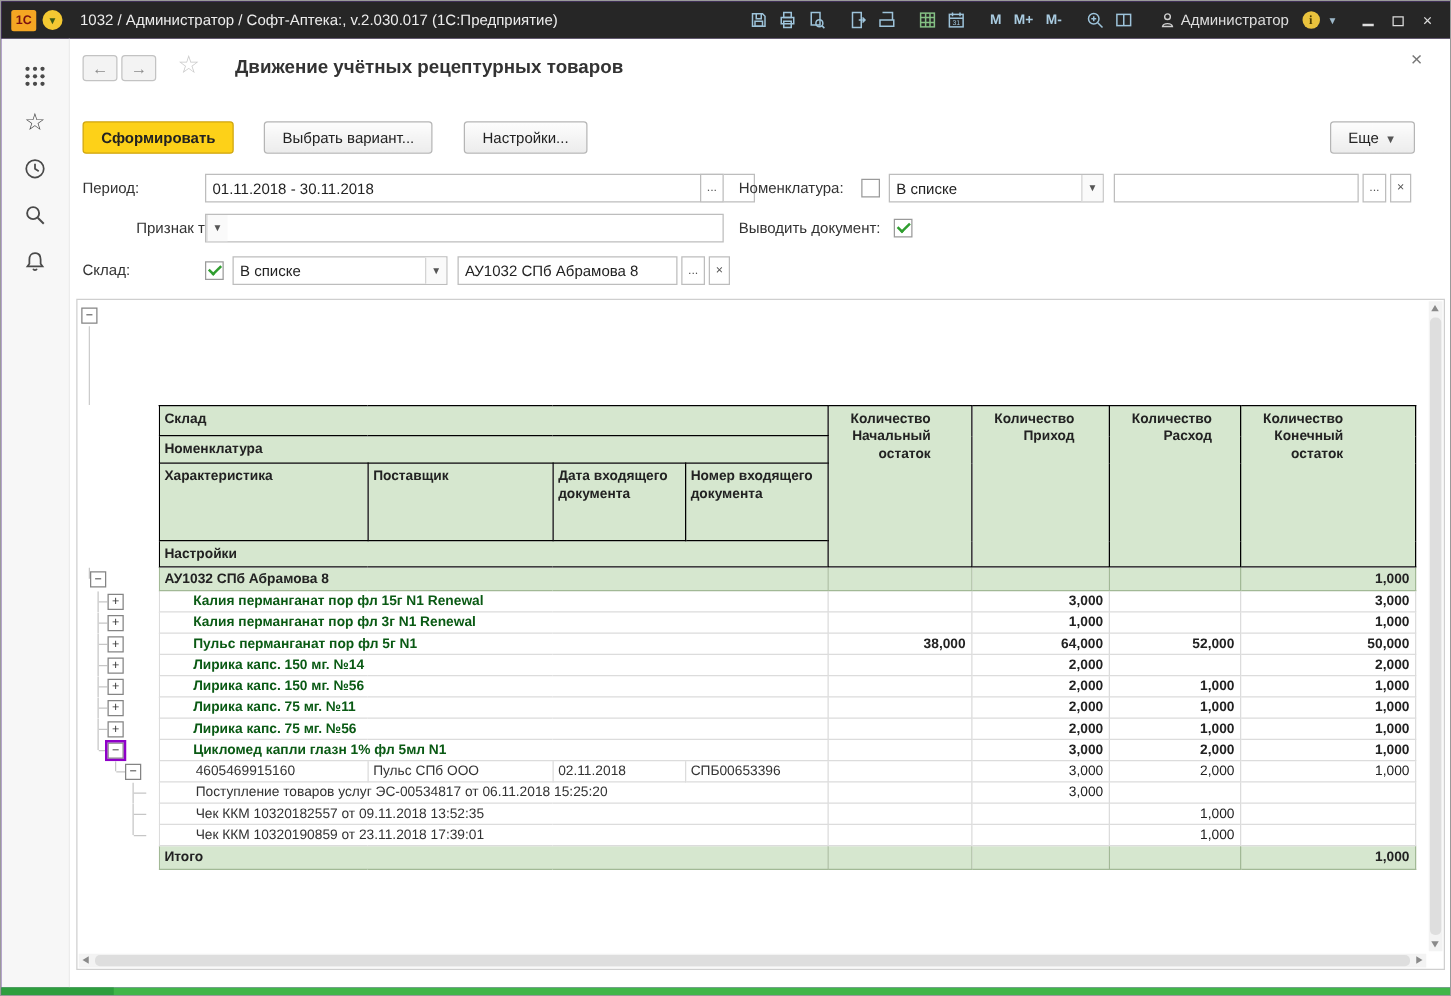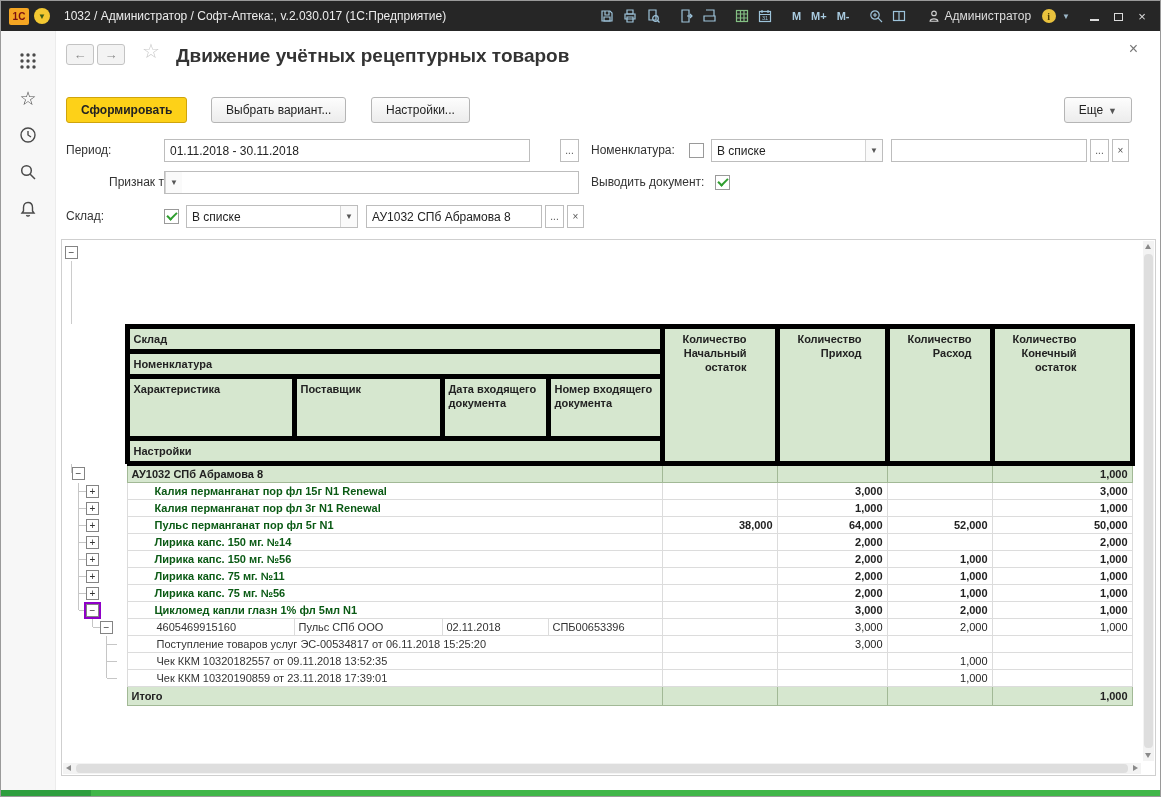--- a/index.html
+++ b/index.html
@@ -32,7 +32,7 @@
   .main { position:absolute; top:30px; left:55px; right:0; bottom:6px; background:#fff; }
   .navbtn { position:absolute; width:28px; height:21px; border:1px solid #c3c3c3; border-radius:3px; background:#f3f3f3; color:#8a8a8a; font-size:13px; text-align:center; line-height:19px; }
   .fav-star { position:absolute; color:#c9c9c9; font-size:20px; }
-  .page-title { position:absolute; font-size:19px; font-weight:bold; color:#333; }
+  .page-title { position:absolute; font-size:15px; font-weight:bold; color:#333;margin-left:12px; }
   .form-close { position:absolute; color:#777; font-size:16px; }
 
   .btn { position:absolute; height:26px; border:1px solid #b5b5b5; border-radius:3px; background:linear-gradient(#fdfdfd,#ececec); font-size:12px; color:#222; padding:0 14px; line-height:24px; }

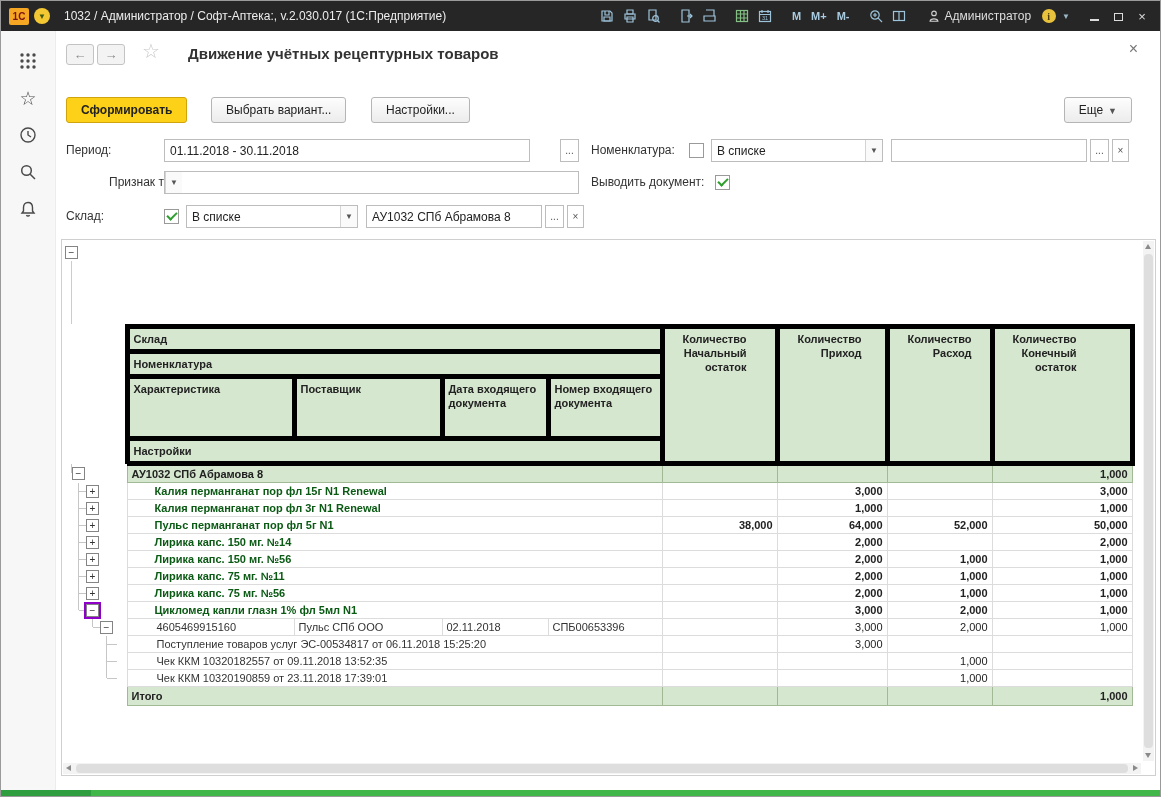--- a/index.html
+++ b/index.html
@@ -234,7 +234,7 @@
 
     <div class="f-row" style="top:108px;">
       <span class="f-lbl" style="left:10px;">Период:</span>
-      <span class="fld" style="left:108px; width:366px;">
+      <span class="fld" style="left:108px; width:440px;">
           <span class="fld-text">01.11.2018 - 30.11.2018</span>
         </span>
       <span class="sqbtn" style="left:504px; width:19px;">...</span>

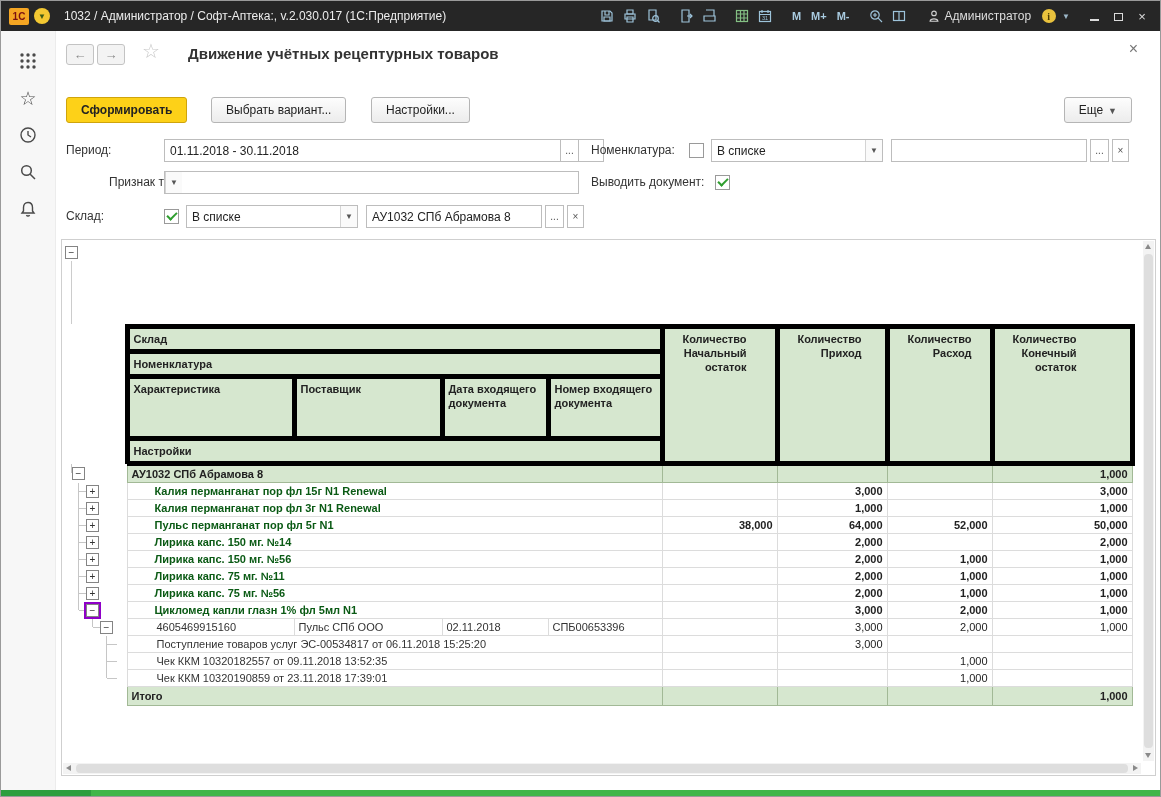--- a/index.html
+++ b/index.html
@@ -59,7 +59,7 @@
 
   table.grid { border-collapse:collapse; table-layout:fixed; width:1070px; font-size:11px; color:#222; }
   .grid th, .grid td { padding:1px 4px; overflow:hidden; }
-  .grid thead th { background:#d6e7cf; border:5px solid #000000; font-weight:bold; text-align:left; vertical-align:top; color:#222; white-space:normal; line-height:14px; padding:3px 4px; }
+  .grid thead th { background:#d6e7cf; border:1px solid #000000; font-weight:bold; text-align:left; vertical-align:top; color:#222; white-space:normal; line-height:14px; padding:3px 4px; }
   th.qh span { display:inline-block; max-width:78px;text-align:right; }
   td.gut { position:relative; background:#fff; border:none; padding:0; }
   td.nm { border:1px solid #dcdcdc; white-space:nowrap; }

